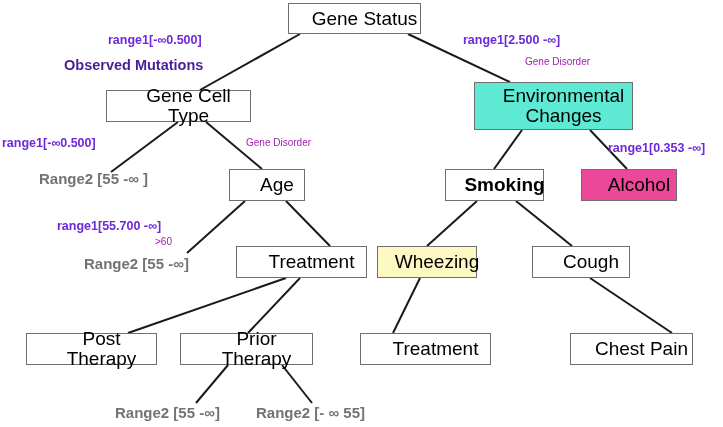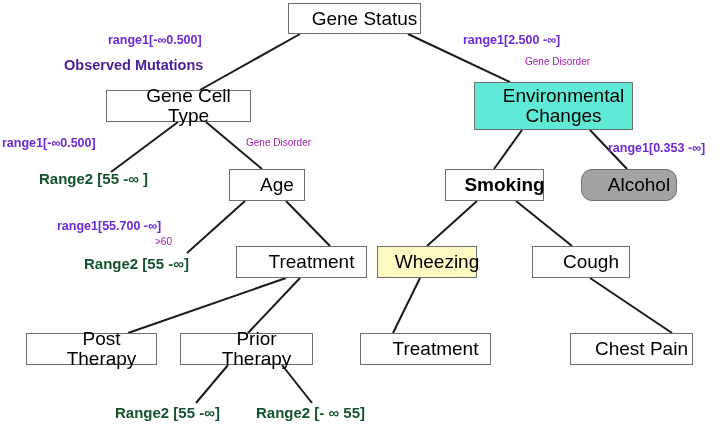--- a/index.html
+++ b/index.html
@@ -39,7 +39,7 @@
     font-size:12.5px;
   }
   .lbl.range2{
-    color:#14532d;
+    color:#737373;
     font-weight:bold;
     font-size:15px;
   }

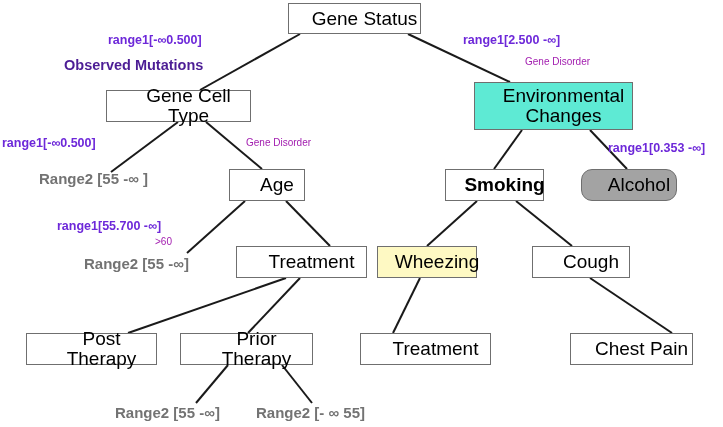--- a/index.html
+++ b/index.html
@@ -82,7 +82,7 @@
 Changes</div>
     <div class="node" style="left: 229px; top: 169px; width: 76px; height: 32px; border-color: rgb(111, 111, 111); background: rgb(255, 255, 255);">Age</div>
     <div class="node" style="left: 445px; top: 169px; width: 99px; height: 32px; border-color: rgb(111, 111, 111); background: rgb(255, 255, 255); font-weight: bold;">Smoking</div>
-    <div class="node" style="left: 581px; top: 169px; width: 96px; height: 32px; border-color: rgb(111, 111, 111); background: #a3a3a3; border-radius: 11px;">Alcohol</div>
+    <div class="node" style="left: 581px; top: 169px; width: 96px; height: 32px; border-color: rgb(111, 111, 111); background: #ec4899;">Alcohol</div>
     <div class="node" style="left: 236px; top: 246px; width: 131px; height: 32px; border-color: rgb(111, 111, 111); background: rgb(255, 255, 255);">Treatment</div>
     <div class="node" style="left: 377px; top: 246px; width: 100px; height: 32px; border-color: rgb(111, 111, 111); background: #fef9c3;">Wheezing</div>
     <div class="node" style="left: 532px; top: 246px; width: 98px; height: 32px; border-color: rgb(111, 111, 111); background: rgb(255, 255, 255);">Cough</div>

